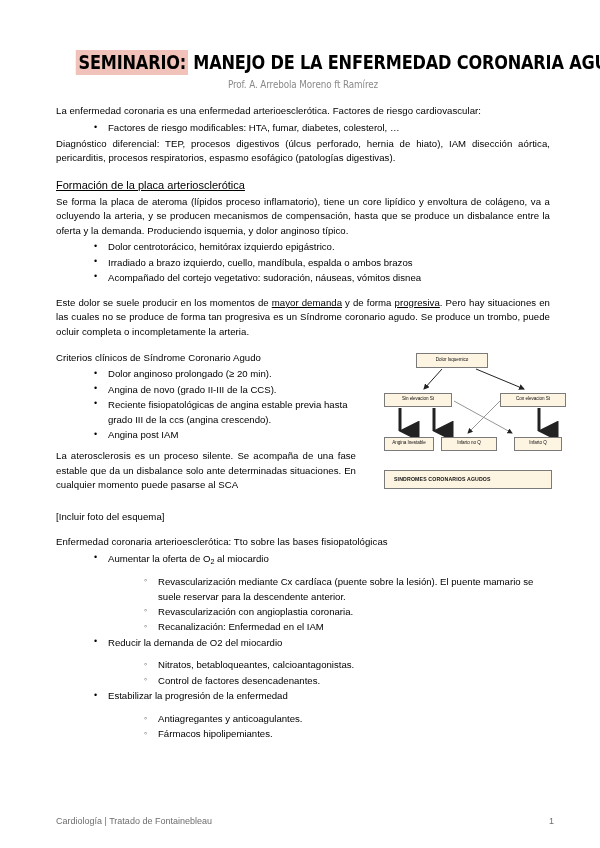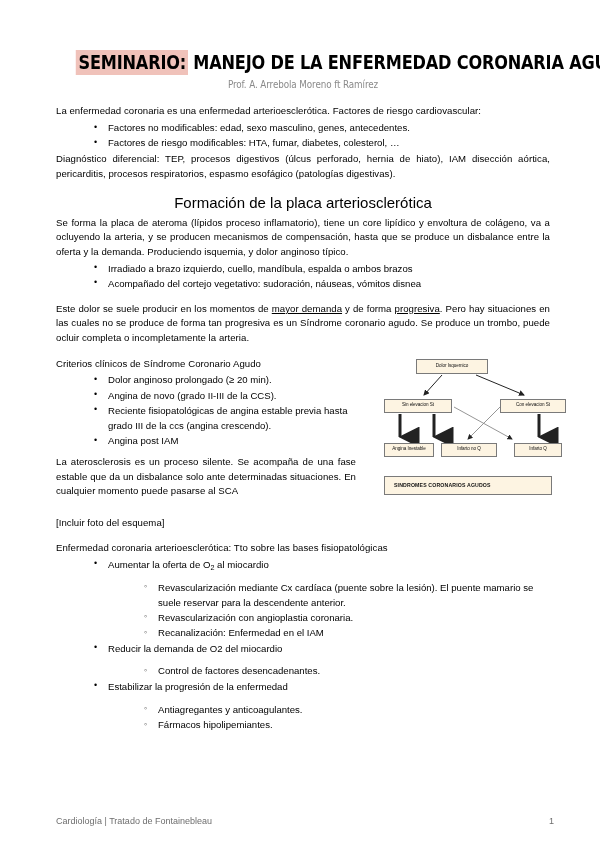--- a/index.html
+++ b/index.html
@@ -209,7 +209,6 @@
   <p class="para">La enfermedad coronaria es una enfermedad arterioesclerótica. Factores de riesgo cardiovascular:</p>
 
   <ul class="lvl1">
-    <li>Factores no modificables: edad, sexo masculino, genes, antecedentes.</li>
     <li>Factores de riesgo modificables: HTA, fumar, diabetes, colesterol, …</li>
   </ul>
 

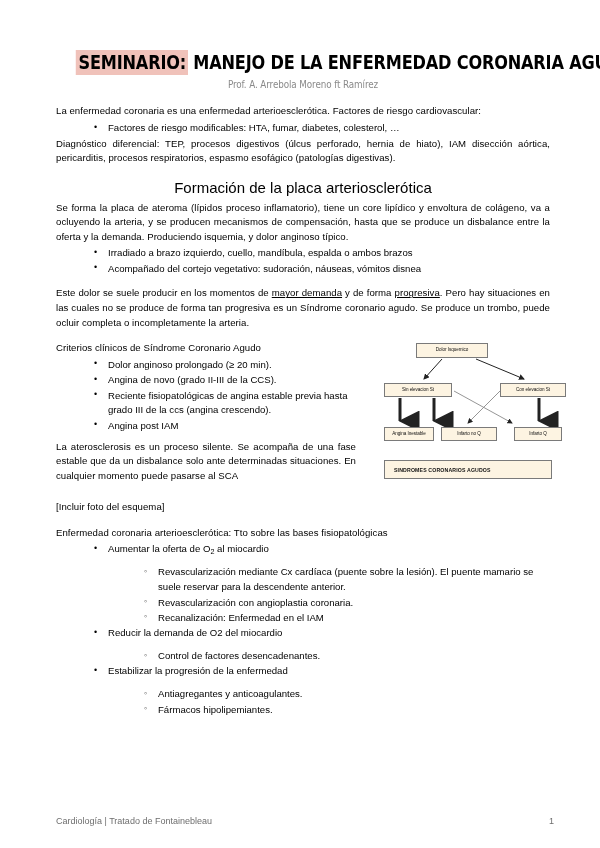--- a/index.html
+++ b/index.html
@@ -66,10 +66,10 @@
   .spacer-lg { height: 15px; }
 
   .heading-u {
-    font-size: 15px;
+    font-size: 11px;
     line-height: 1.5;
+    text-decoration: underline;
     margin: 0 0 1px 0;
-    text-align: center;
   }
   u.inline-u { text-decoration: underline; }
 

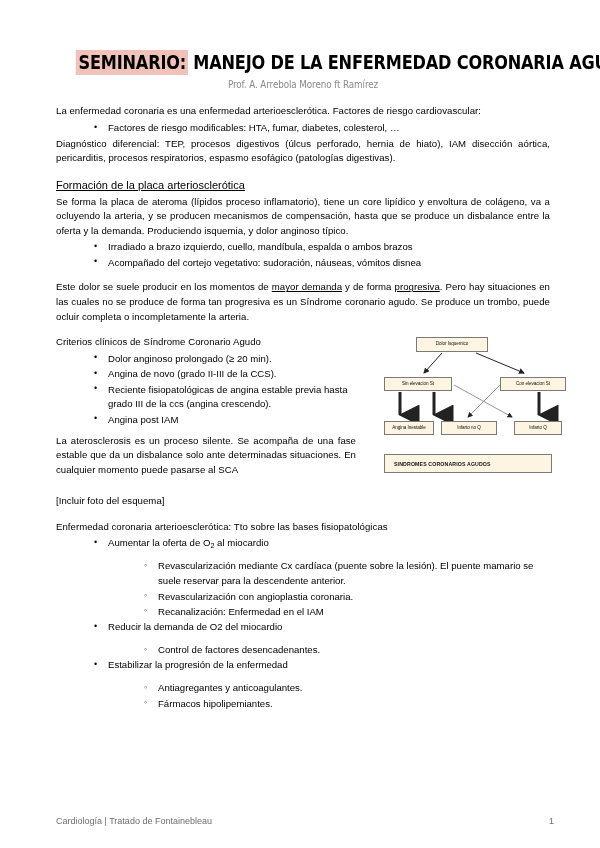--- a/index.html
+++ b/index.html
@@ -220,6 +220,7 @@
   <p class="para">Se forma la placa de ateroma (lípidos proceso inflamatorio), tiene un core lipídico y envoltura de colágeno, va a ocluyendo la arteria, y se producen mecanismos de compensación, hasta que se produce un disbalance entre la oferta y la demanda. Produciendo isquemia, y dolor anginoso típico.</p>
 
   <ul class="lvl1">
+    <li>Dolor centrotorácico, hemitórax izquierdo epigástrico.</li>
     <li>Irradiado a brazo izquierdo, cuello, mandíbula, espalda o ambos brazos</li>
     <li>Acompañado del cortejo vegetativo: sudoración, náuseas, vómitos disnea</li>
   </ul>

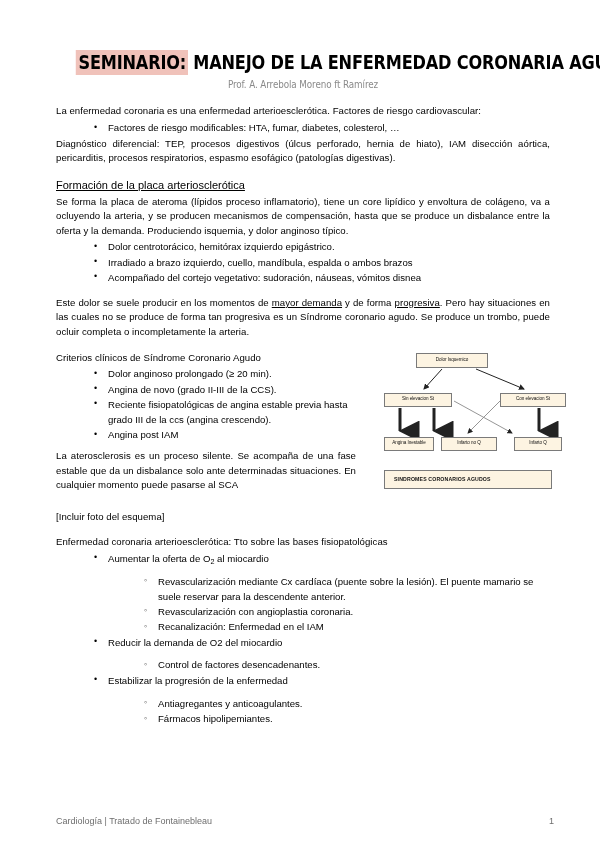--- a/index.html
+++ b/index.html
@@ -303,6 +303,7 @@
     </li>
     <li><span>Reducir la demanda de O2 del miocardio</span>
       <ul class="lvl2">
+        <li>Nitratos, betabloqueantes, calcioantagonistas.</li>
         <li>Control de factores desencadenantes.</li>
       </ul>
     </li>

